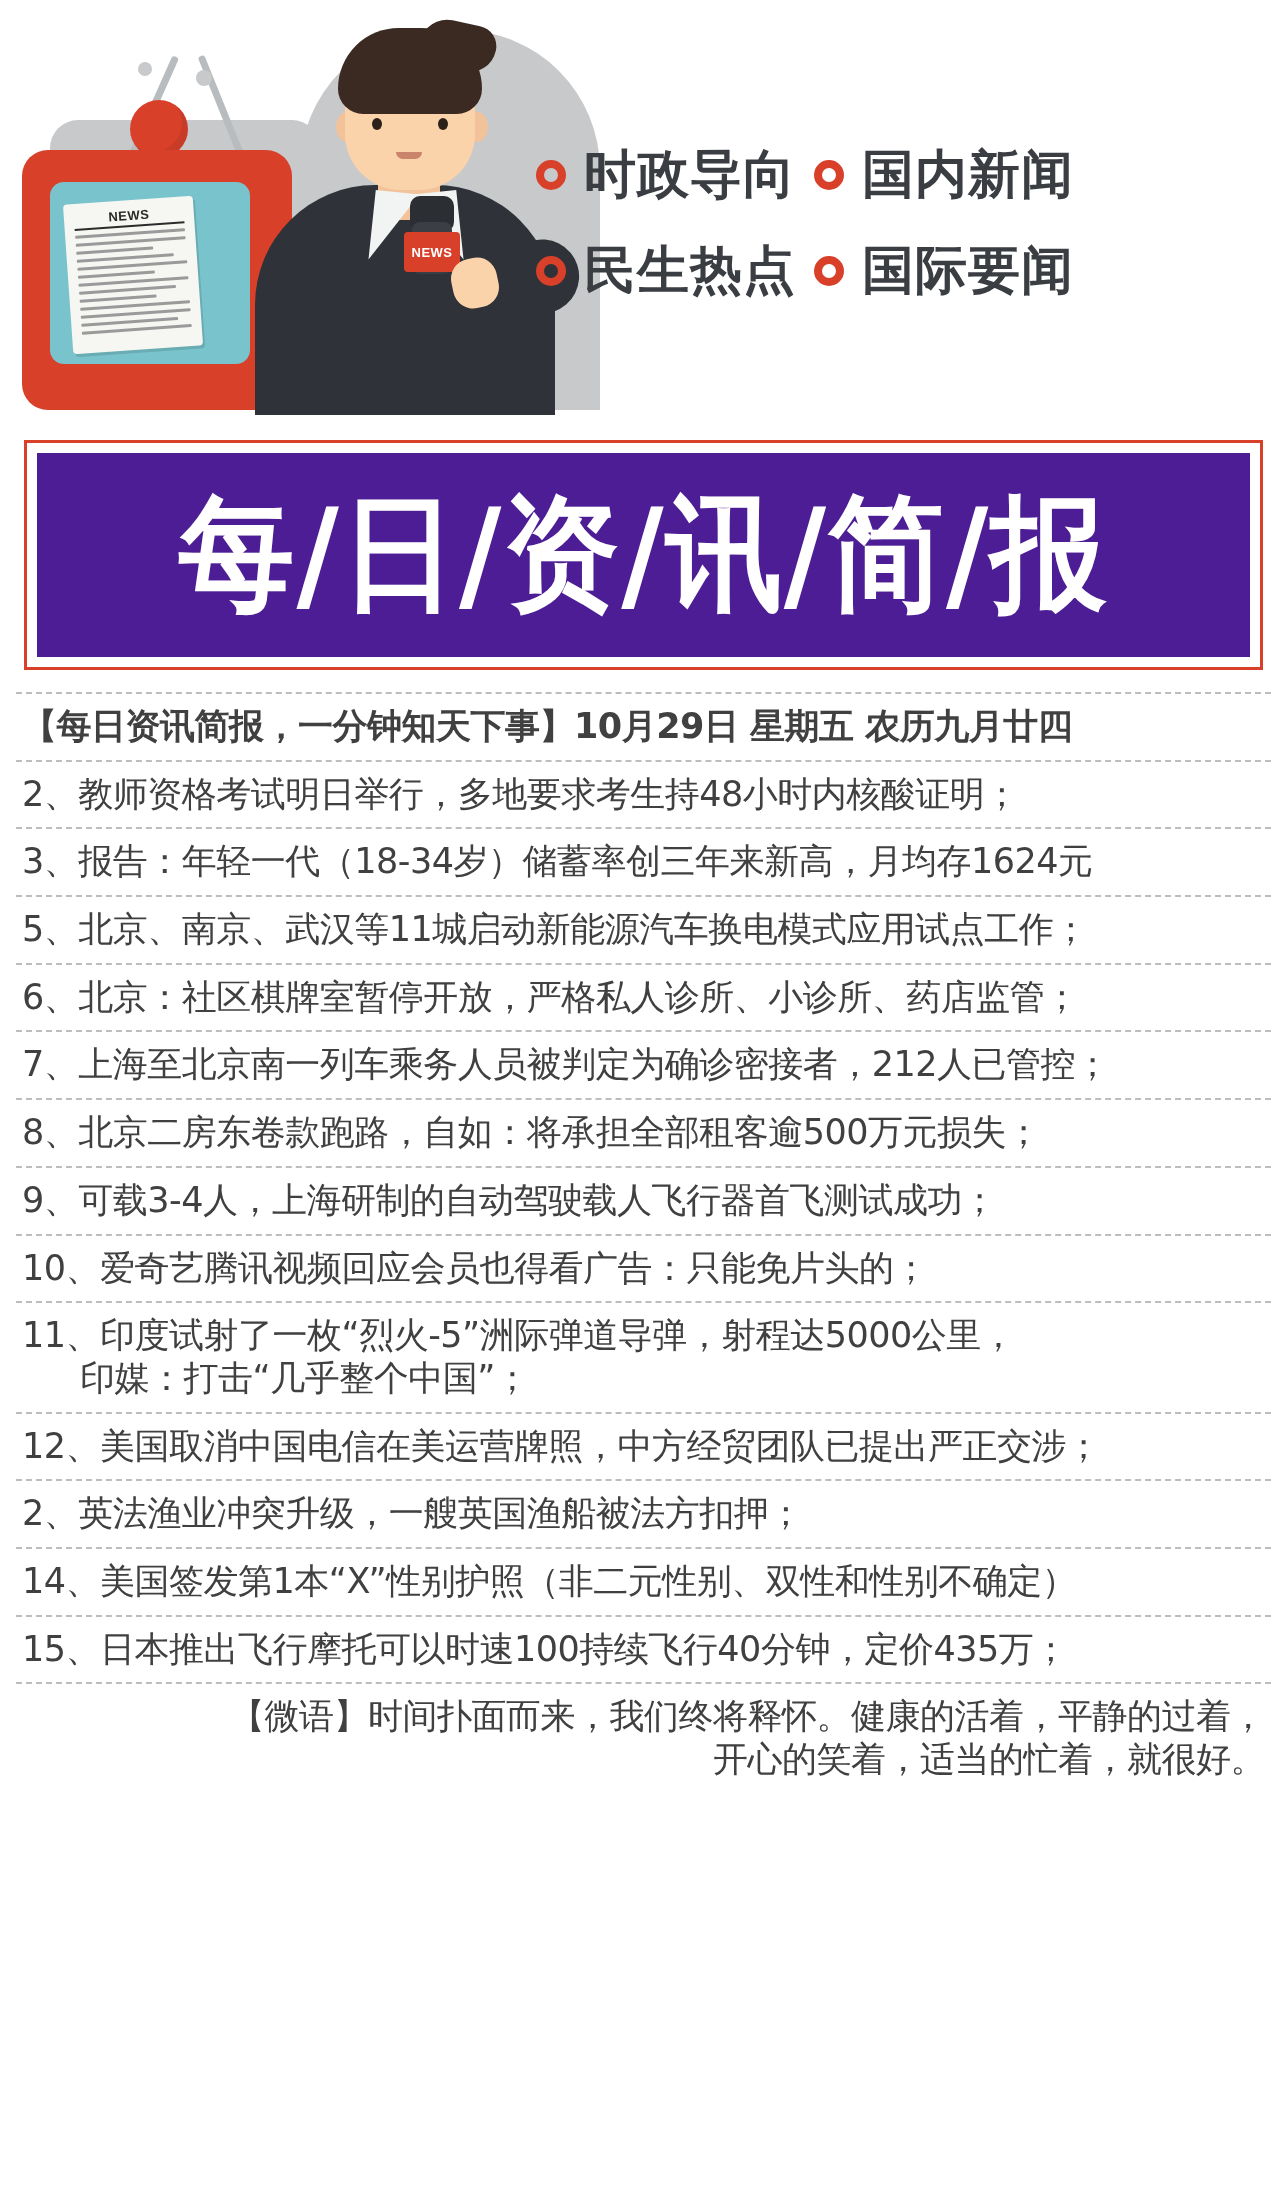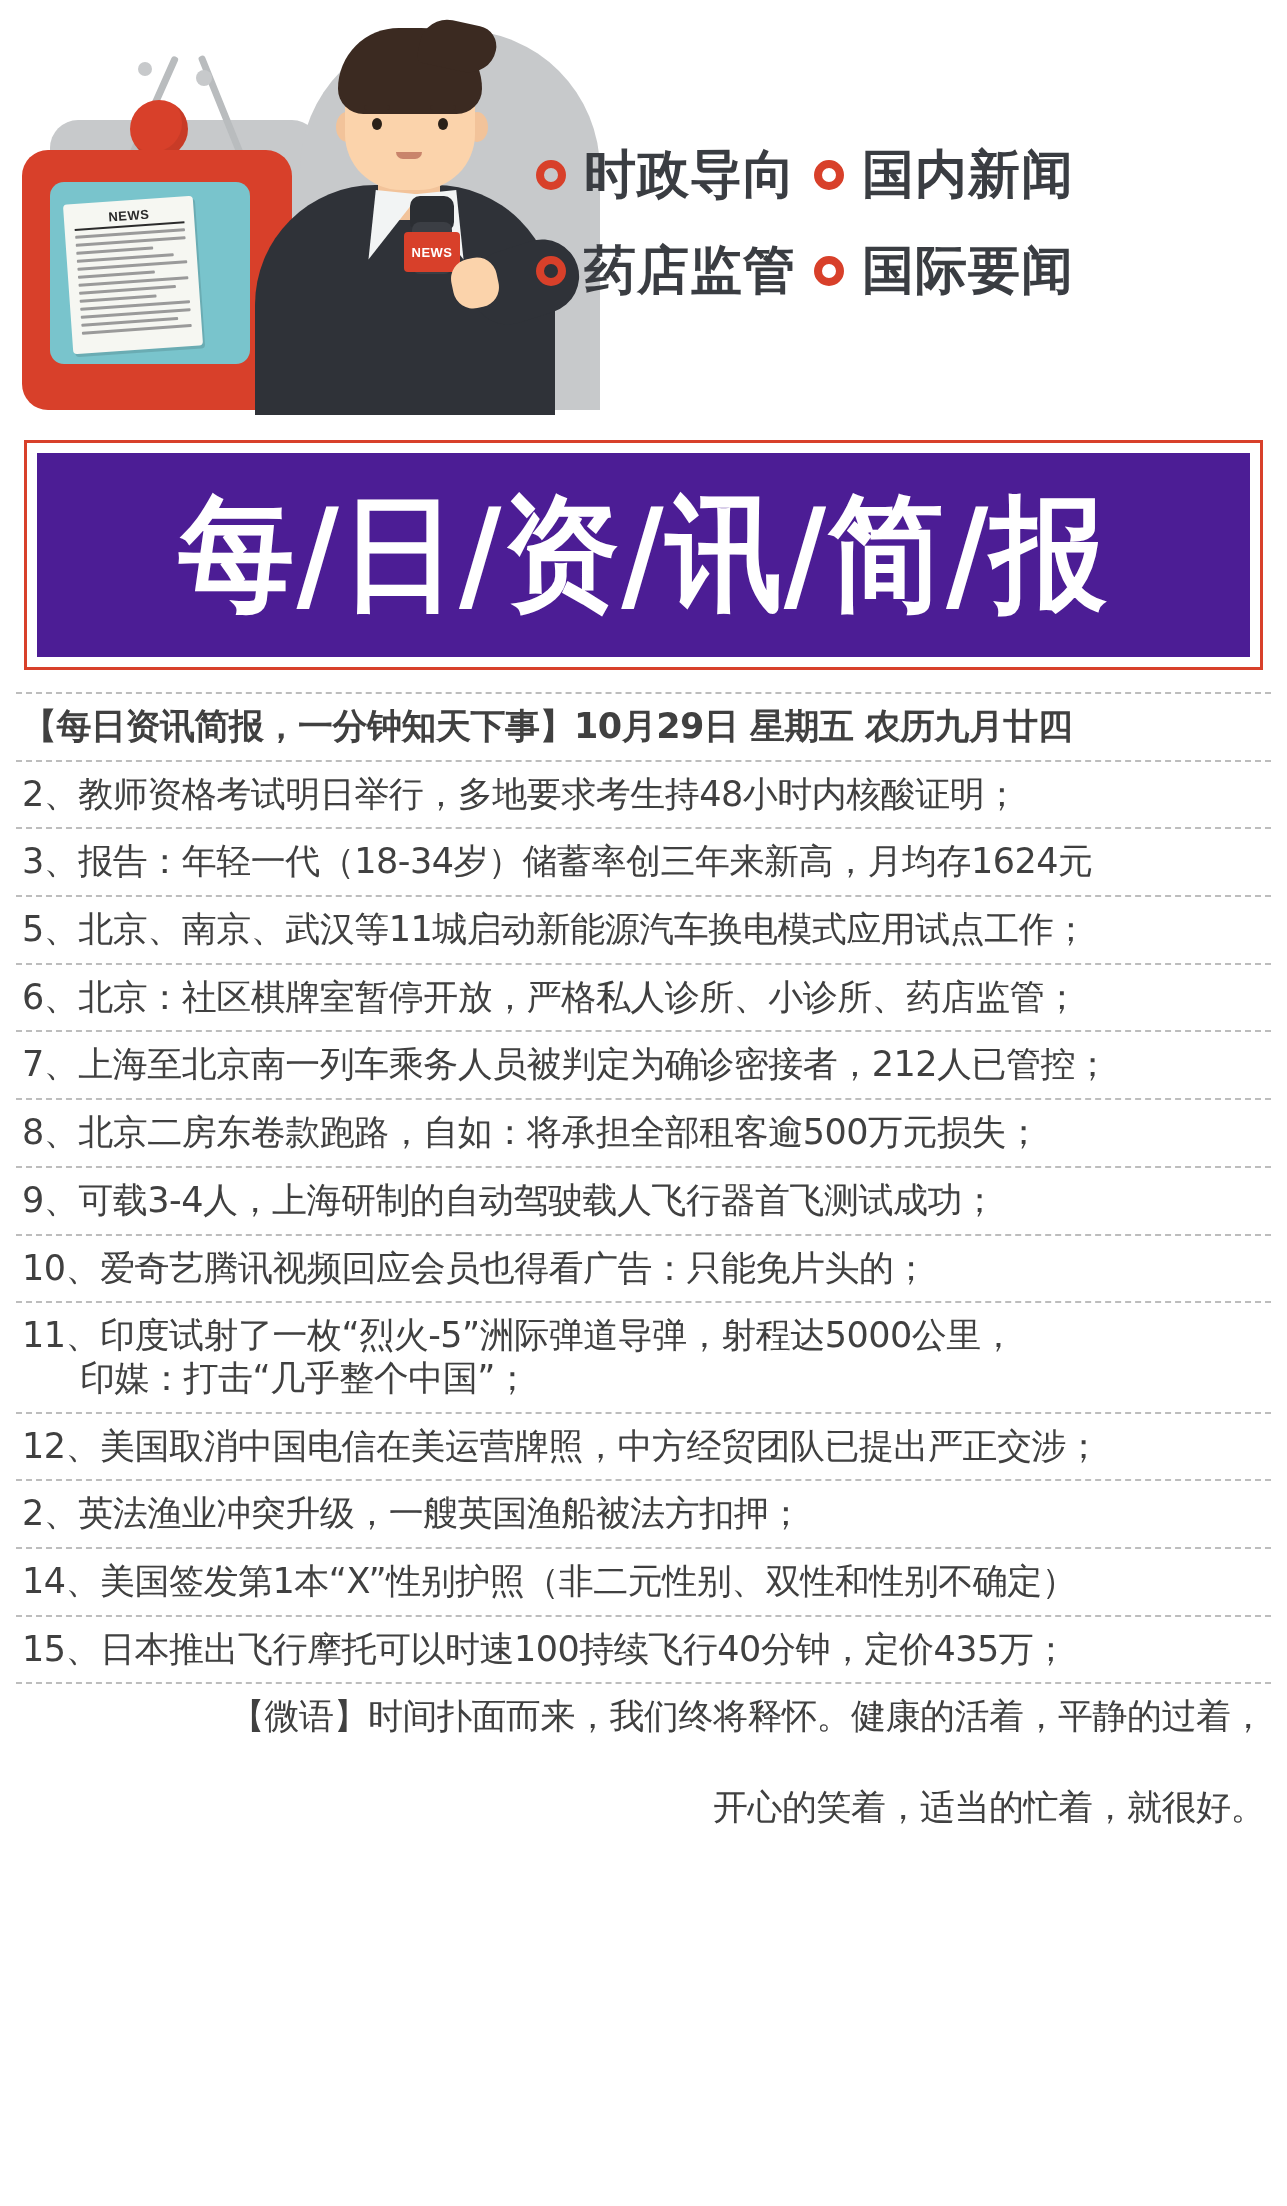--- a/index.html
+++ b/index.html
@@ -399,7 +399,7 @@
       </div>
       <div class="slogan-row">
         <span class="bullet"></span>
-        <span class="slogan-text">药店监管</span>
+        <span class="slogan-text">民生热点</span>
         <span class="bullet"></span>
         <span class="slogan-text">国际要闻</span>
       </div>

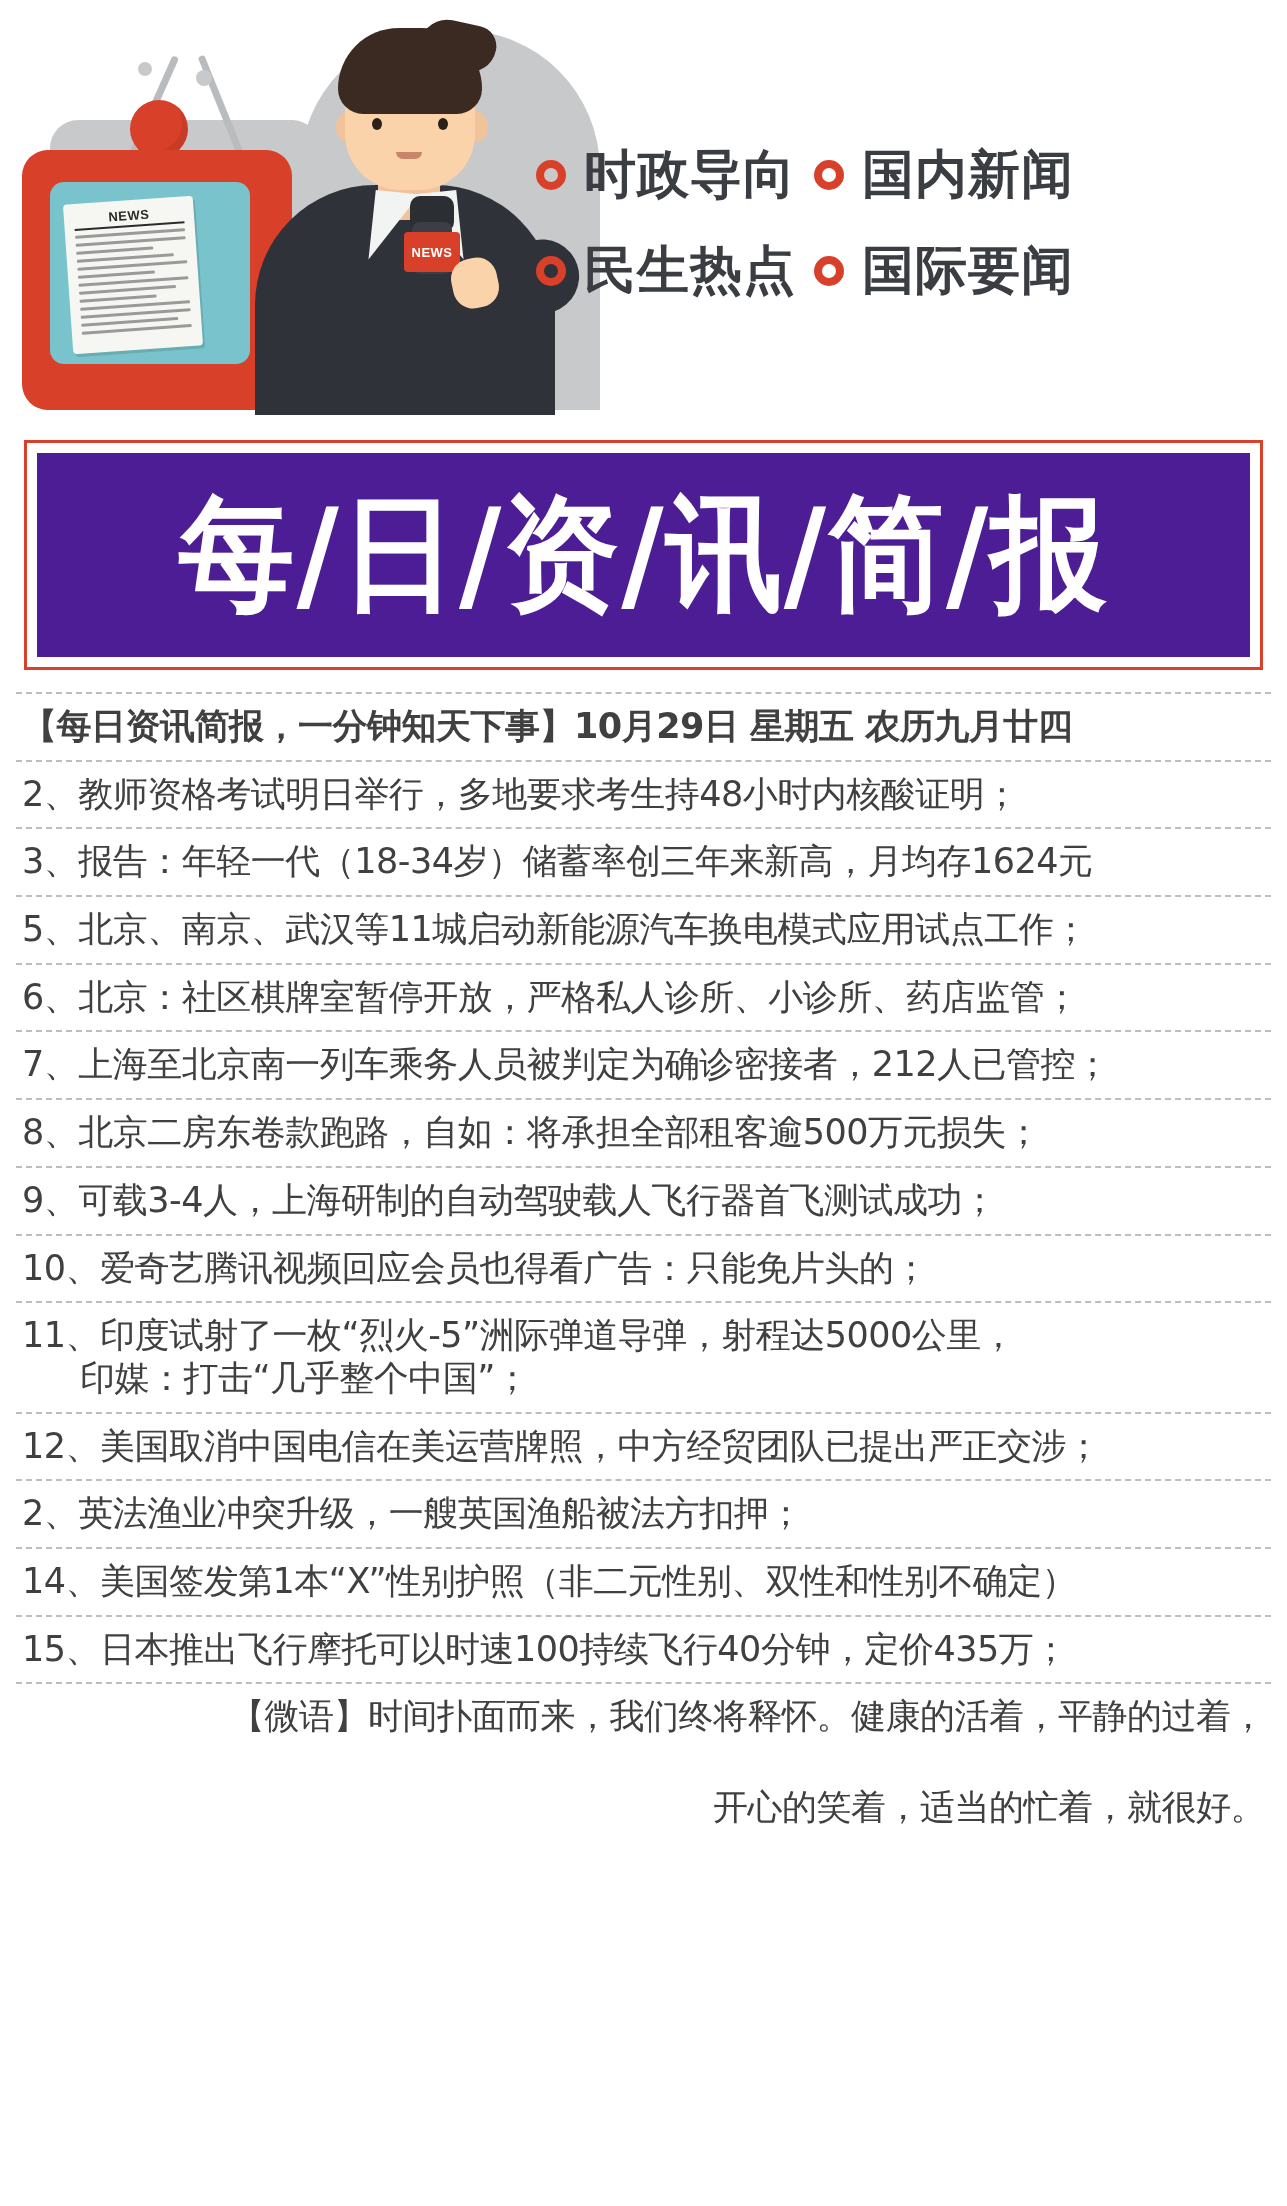--- a/index.html
+++ b/index.html
@@ -333,7 +333,7 @@
     padding-left: 58px;
   }
   .row.footer-note { border-bottom: none; text-align: right; }
-  .row.footer-note .indent { padding-left: 40px; margin-top: 48px; }
+  .row.footer-note .indent { padding-left: 40px; }
 </style>
 </head>
 <body>

